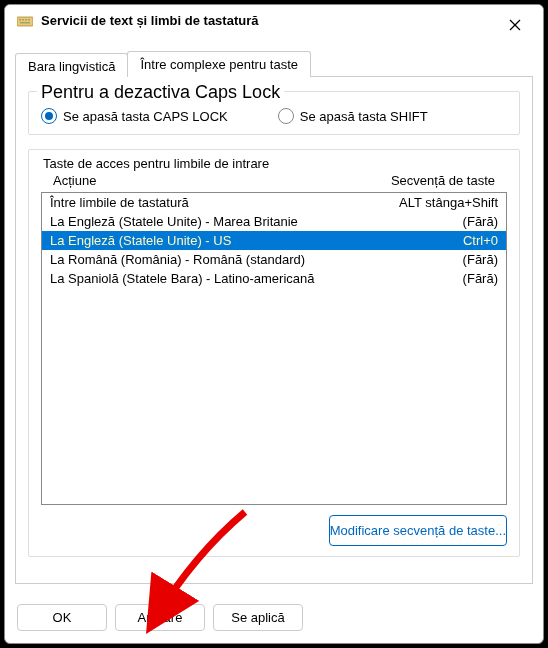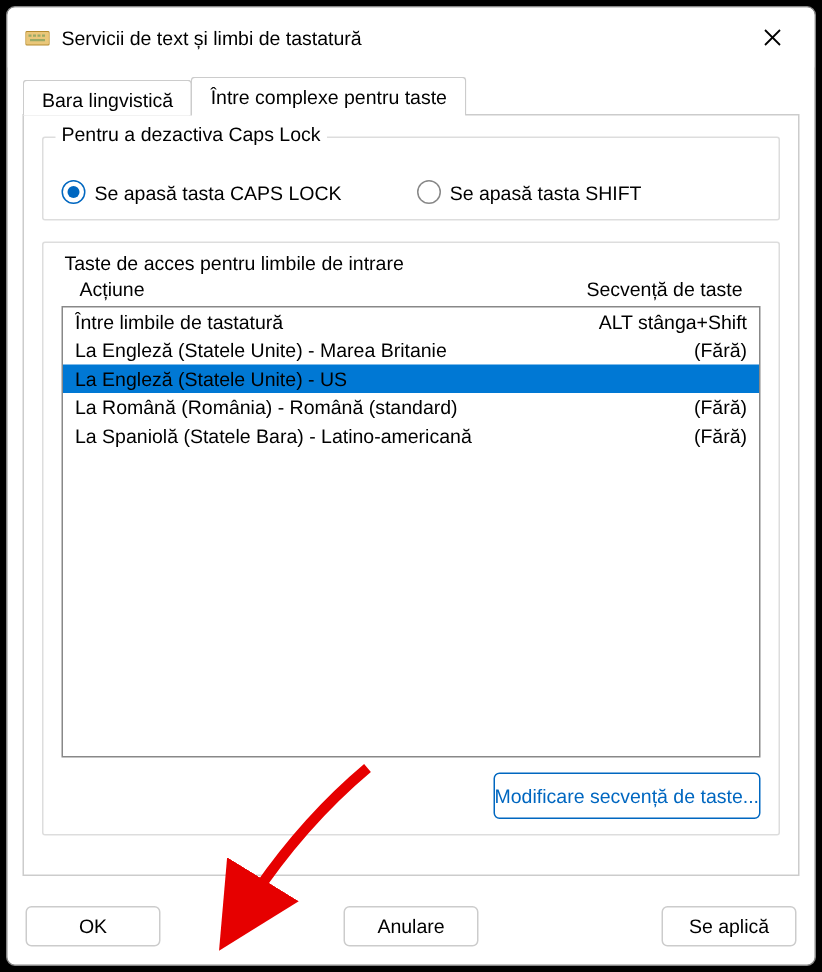--- a/index.html
+++ b/index.html
@@ -23,10 +23,11 @@
     }
     .titlebar {
       display: flex;
-      align-items: center;
+      align-items: flex-start;
       padding: 8px 12px;
       gap: 8px;
       background: #fff;
+      font-weight: bold;
     }
     .title-icon {
       width: 16px;

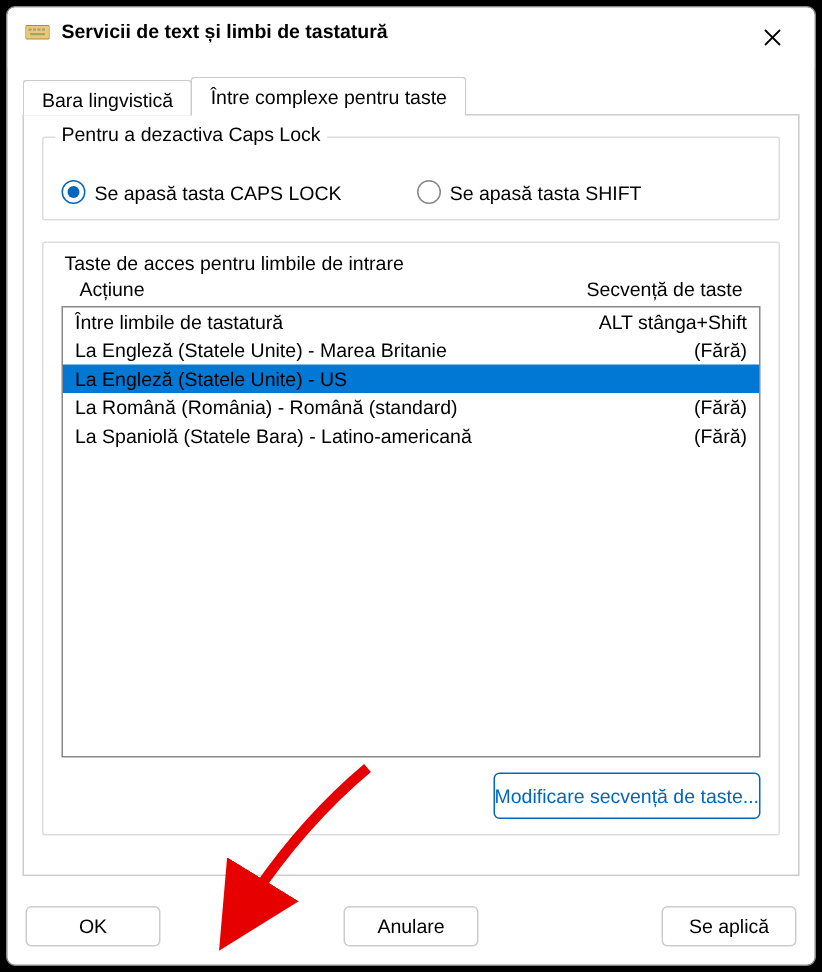--- a/index.html
+++ b/index.html
@@ -108,7 +108,7 @@
       left: 8px;
       background: #fff;
       padding: 0 4px;
-      font-size: 13px;
+      font-size: 18px;
       color: #000;
     }
     .group-legend-sub {

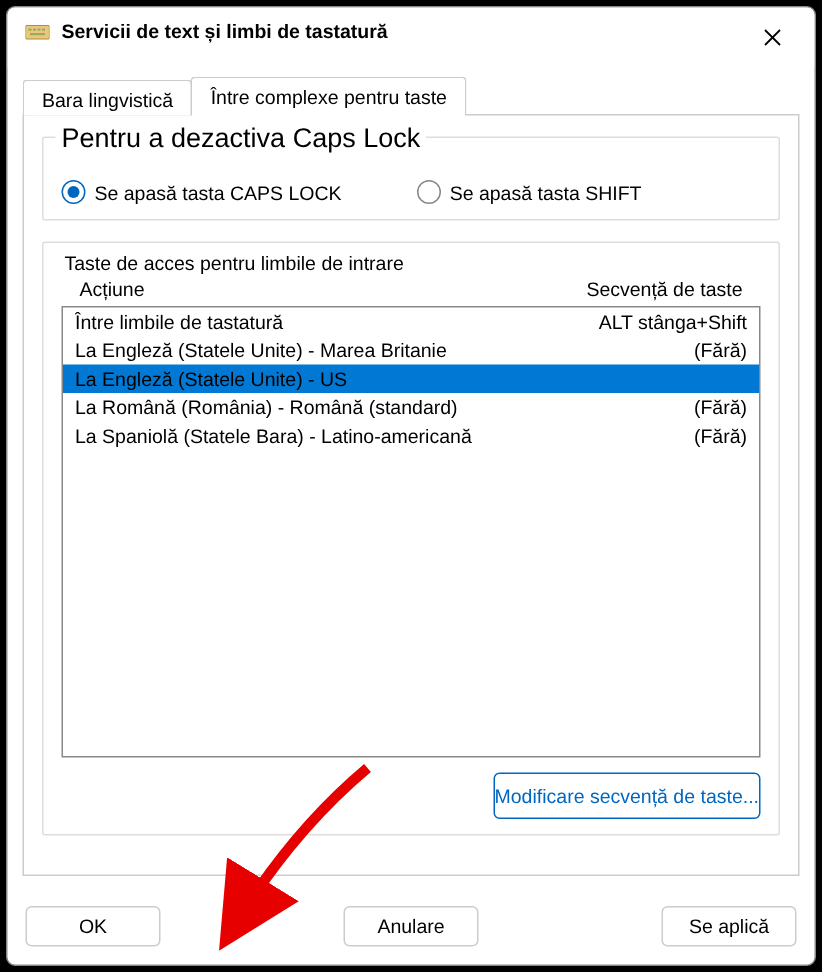--- a/index.html
+++ b/index.html
@@ -119,7 +119,7 @@
     .radio-row {
       display: flex;
       gap: 50px;
-      margin-top: 16px;
+      margin-top: 4px;
       align-items: flex-end;
     }
     .radio-item {

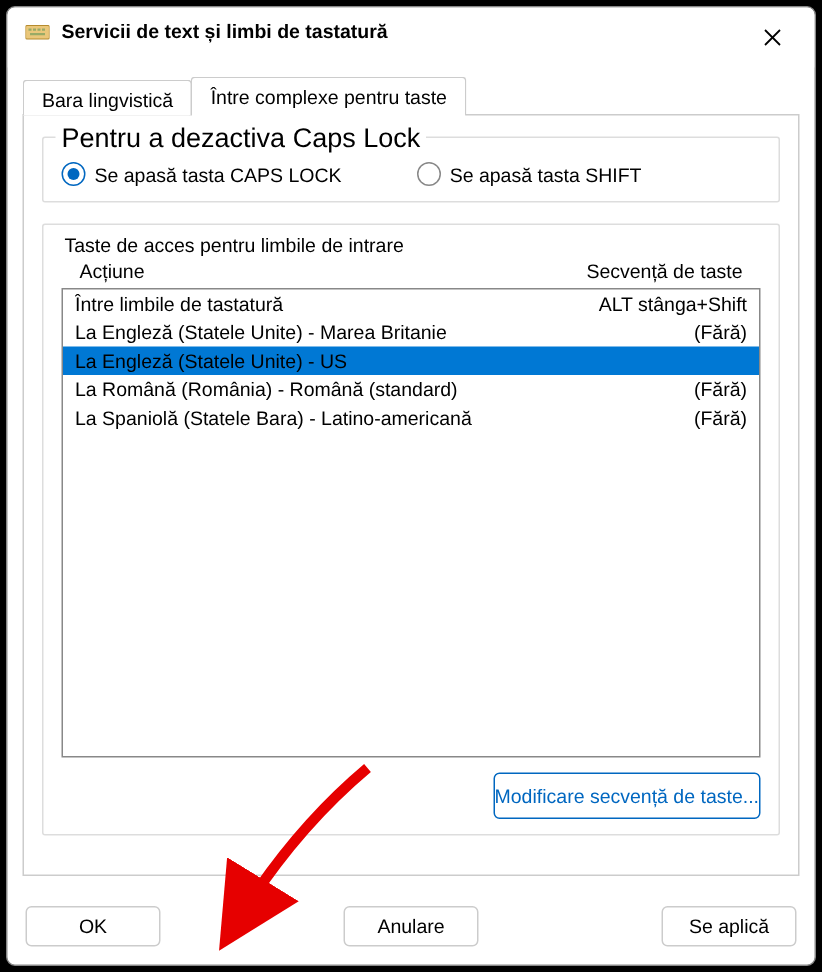--- a/index.html
+++ b/index.html
@@ -174,7 +174,7 @@
     }
     .list-row.selected {
       background: #0078d4;
-      color: #000000;
+      color: #fef9c3;
     }
     .r-action { flex: 1; white-space: nowrap; overflow: hidden; text-overflow: ellipsis; }
     .r-keys { width: 120px; text-align: right; }

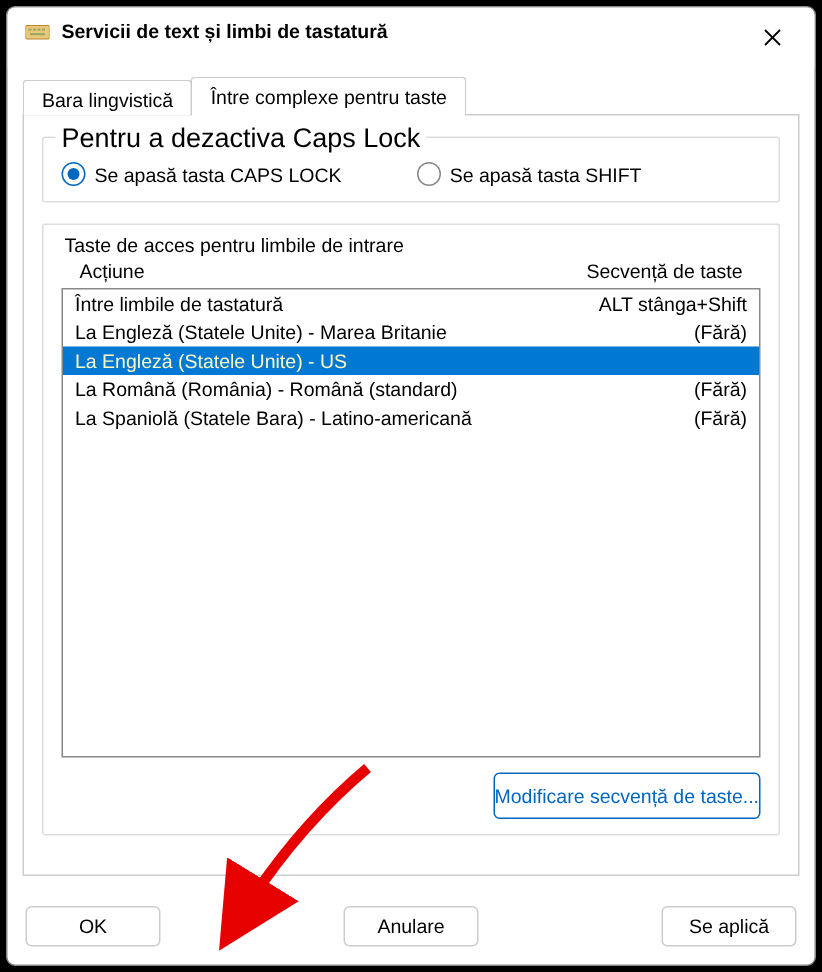--- a/index.html
+++ b/index.html
@@ -276,6 +276,7 @@
           </div>
           <div class="list-row selected">
             <div class="r-action">La Engleză (Statele Unite) - US</div>
+            <div class="r-keys">Ctrl+0</div>
           </div>
           <div class="list-row">
             <div class="r-action">La Română (România) - Română (standard)</div>

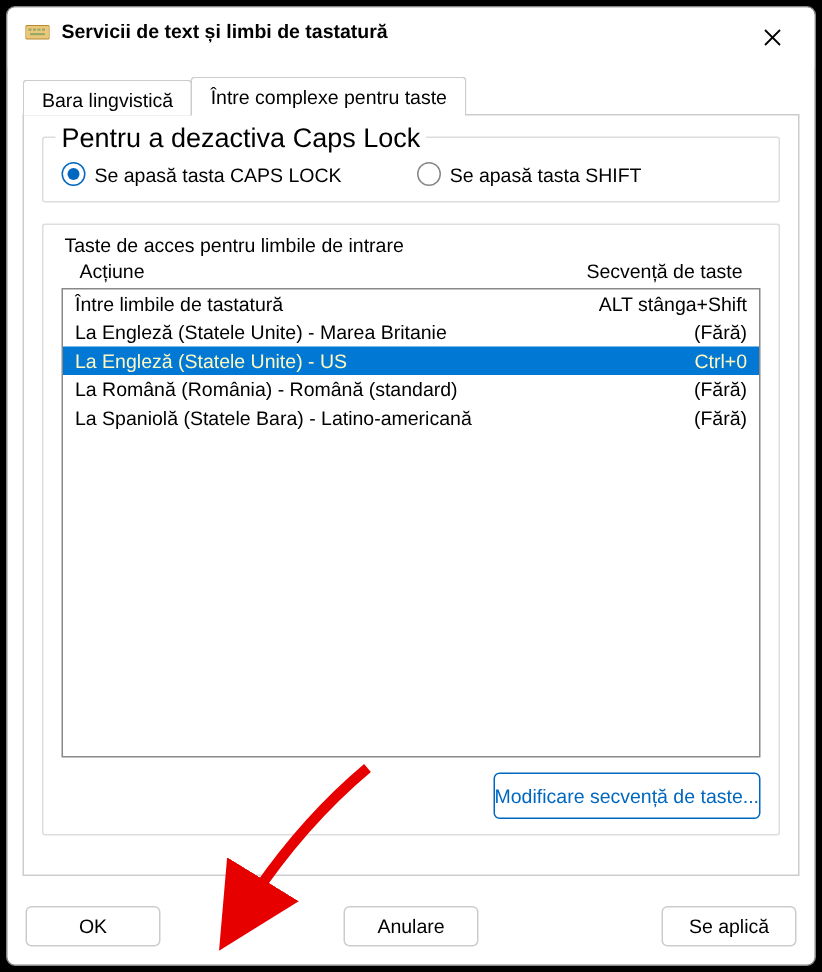--- a/index.html
+++ b/index.html
@@ -199,7 +199,7 @@
     }
     .footer {
       display: flex;
-      justify-content: space-between;
+      justify-content: flex-start;
       gap: 8px;
       padding: 10px 12px 12px 12px;
     }

